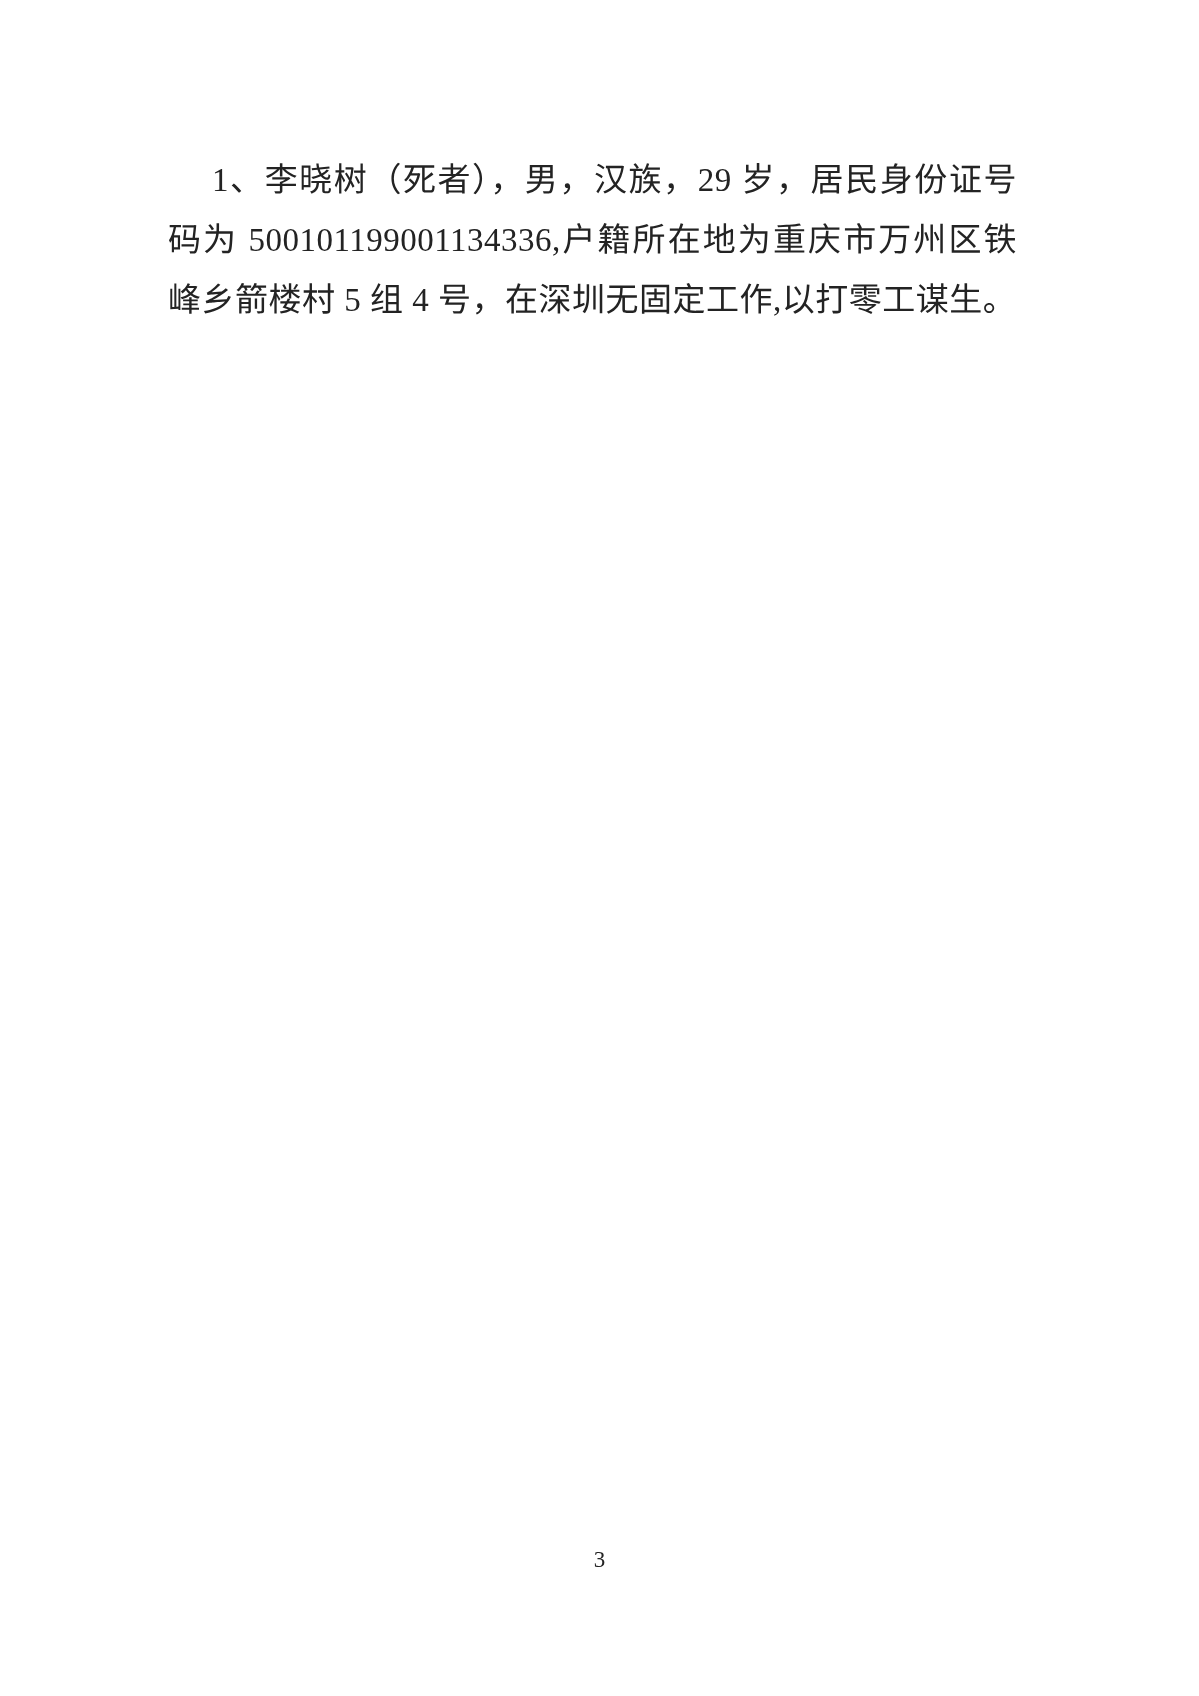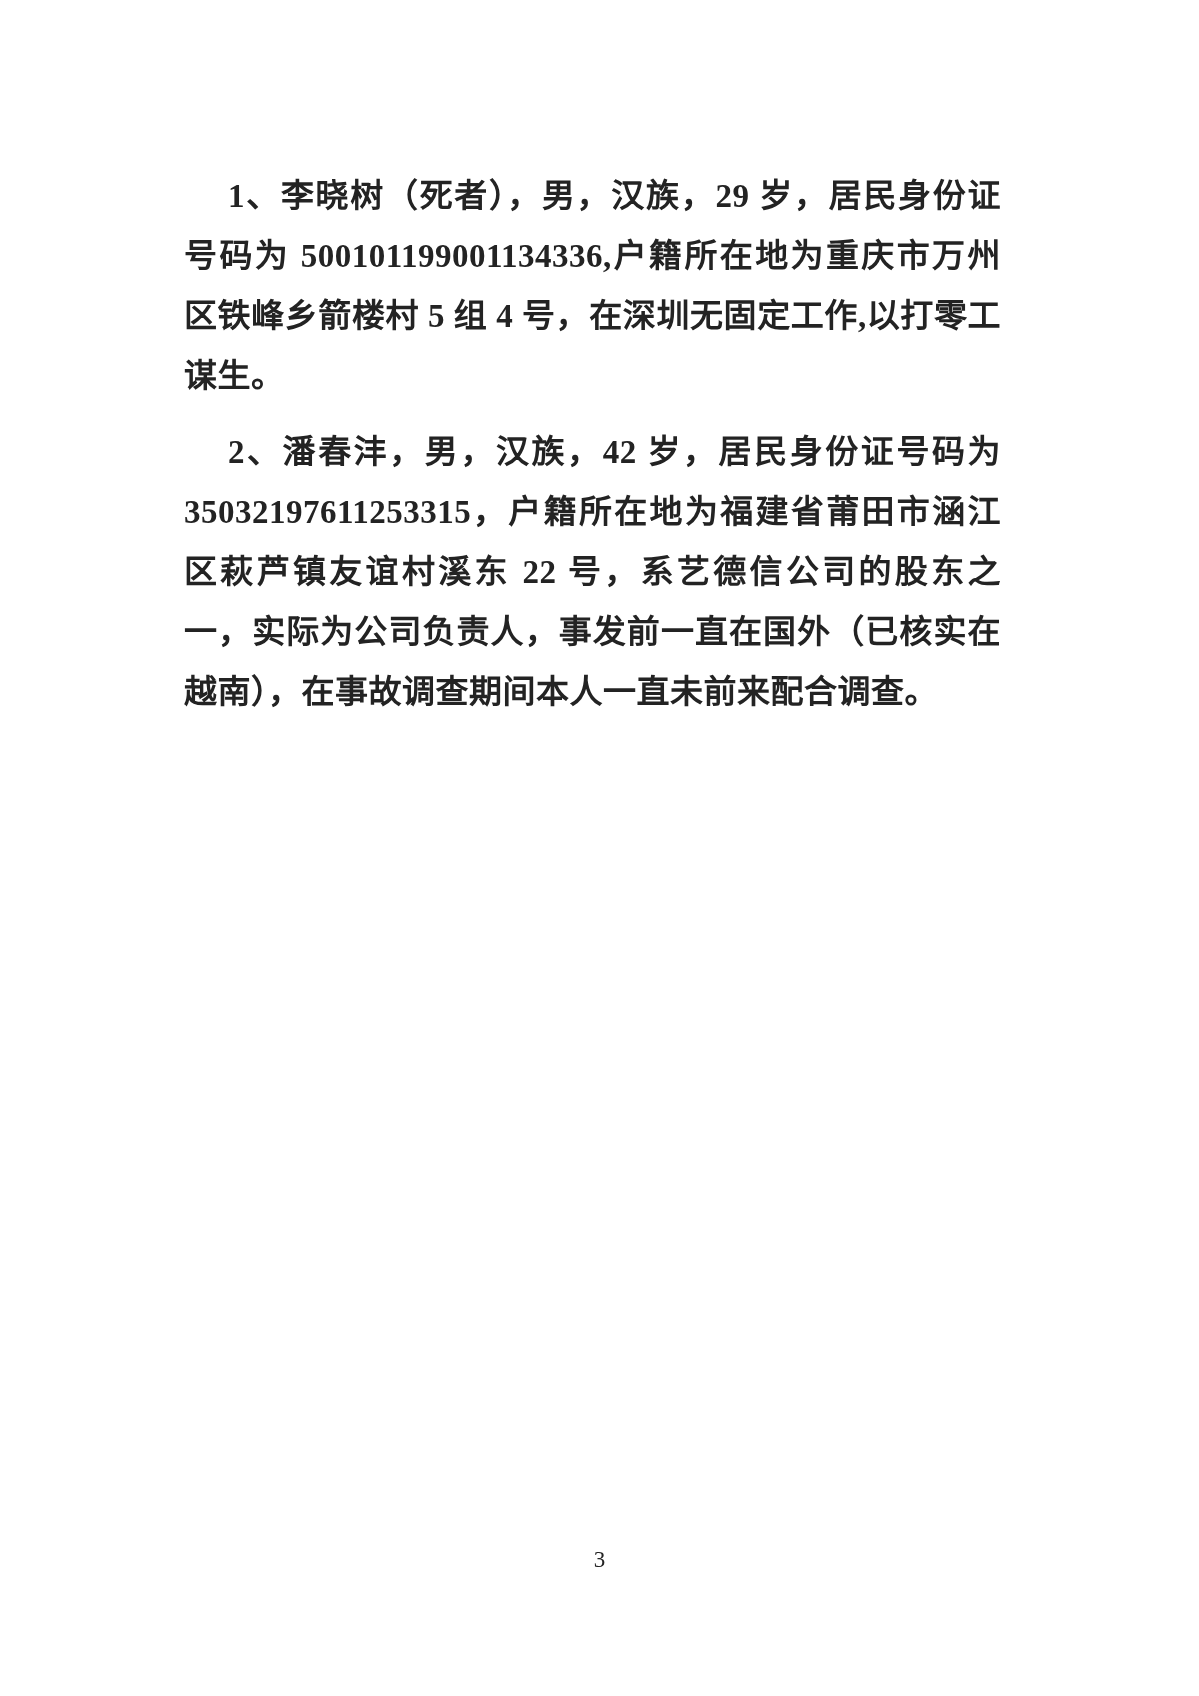--- a/index.html
+++ b/index.html
@@ -31,7 +31,7 @@
     width: 849px;
   }
   .para {
-    margin: 16px;
+    margin: 0;
     font-size: 33px;
     line-height: 60px;
     text-align: justify;
@@ -39,7 +39,6 @@
     text-indent: 44px;
     letter-spacing: 0.5px;
     word-break: break-word;
-    font-weight: bold;
   }
   .page-footer {
     position: absolute;

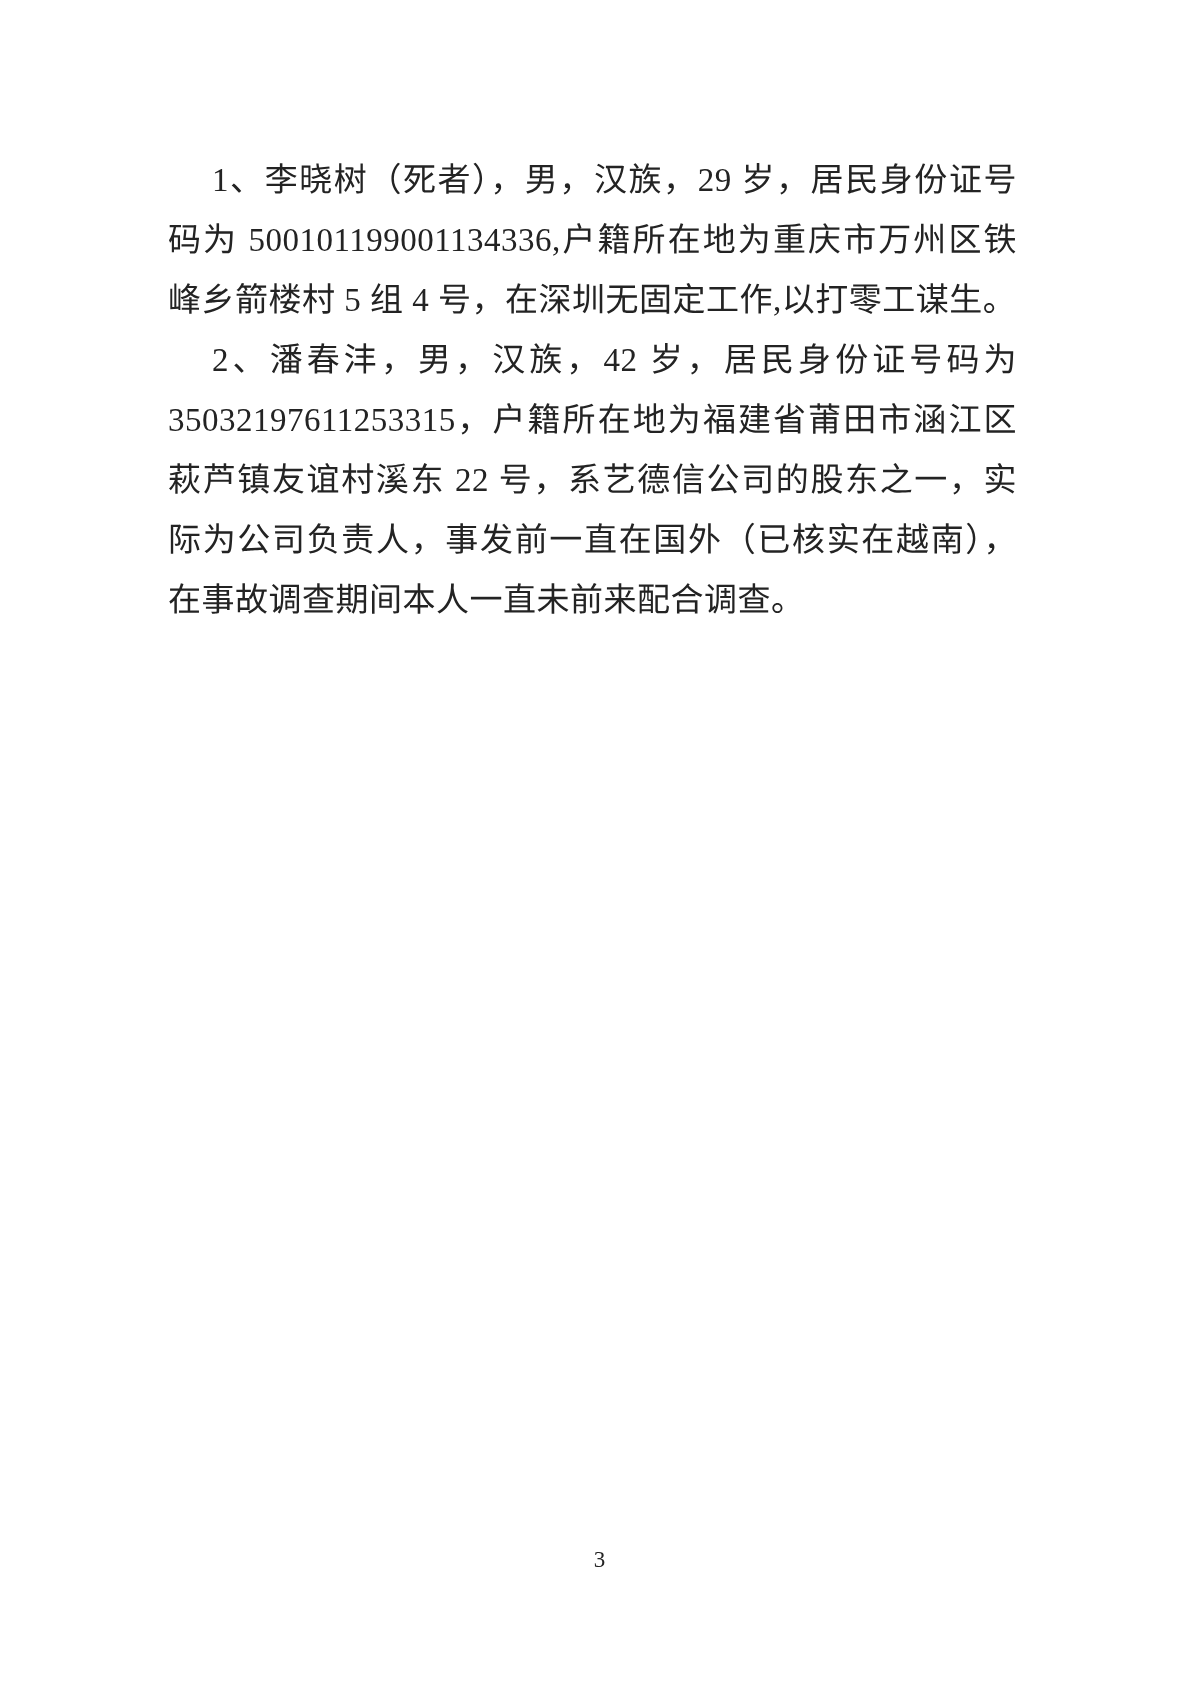--- a/index.html
+++ b/index.html
@@ -59,7 +59,6 @@
 <div class="sheet">
   <main class="content">
     <p class="para">1、李晓树（死者），男，汉族，29 岁，居民身份证号码为 500101199001134336,户籍所在地为重庆市万州区铁峰乡箭楼村 5 组 4 号，在深圳无固定工作,以打零工谋生。</p>
-    <p class="para">2、潘春沣，男，汉族，42 岁，居民身份证号码为 35032197611253315，户籍所在地为福建省莆田市涵江区萩芦镇友谊村溪东 22 号，系艺德信公司的股东之一，实际为公司负责人，事发前一直在国外（已核实在越南），在事故调查期间本人一直未前来配合调查。</p>
   </main>
 
   <footer class="page-footer">

